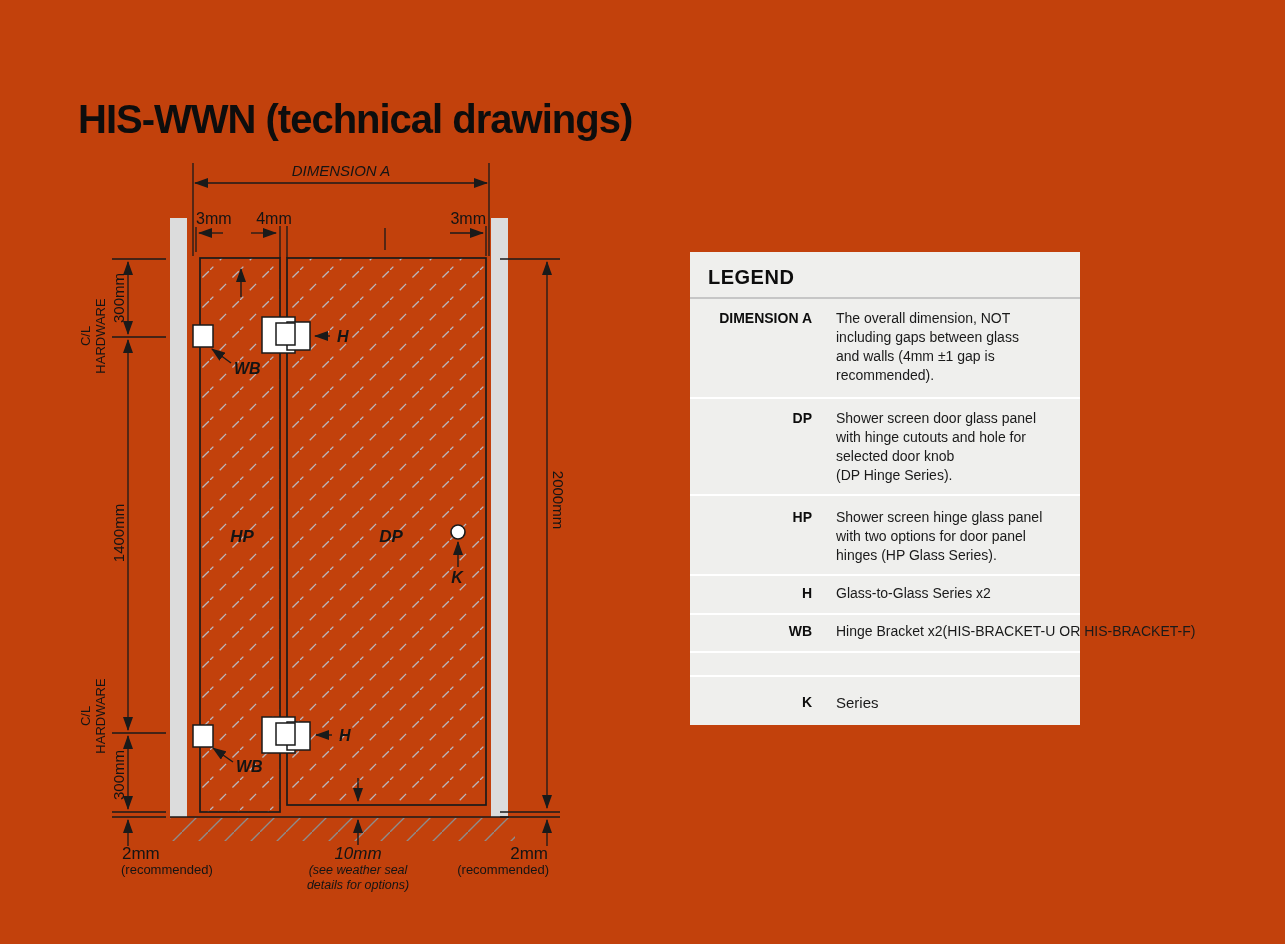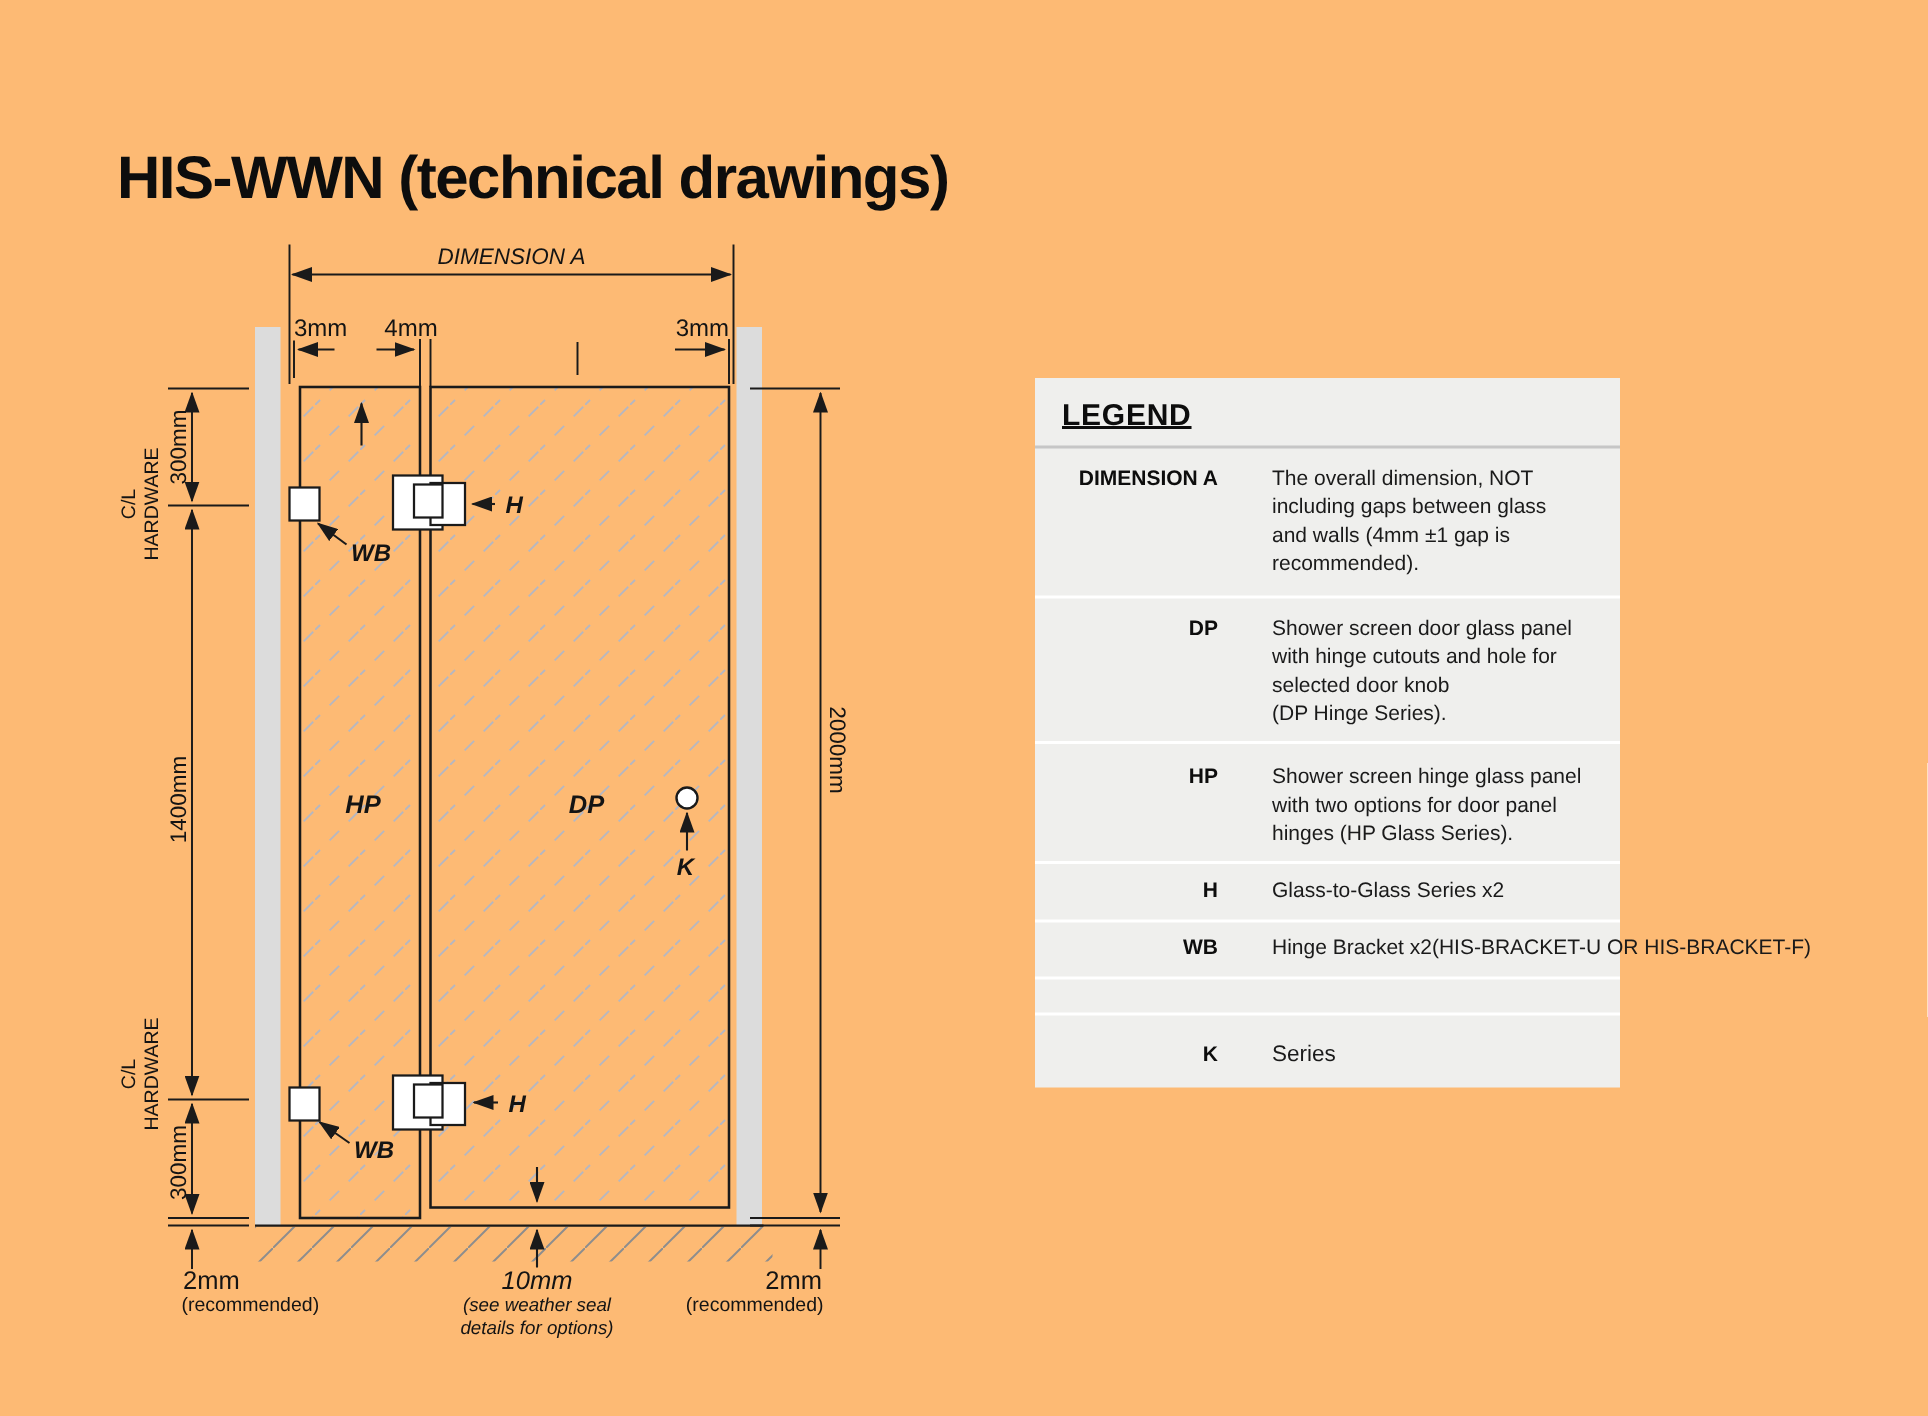--- a/index.html
+++ b/index.html
@@ -4,7 +4,7 @@
 <style>
   html,body{margin:0;padding:0;background:#ffffff;}
   body{font-family:"Liberation Sans","DejaVu Sans",sans-serif;color:#111;}
-  #page{position:relative;width:1285px;height:944px;background:#fdba74;overflow:hidden;}
+  #page{position:relative;width:1285px;height:944px;background:#c2410c;overflow:hidden;}
 
   
   .page-title{

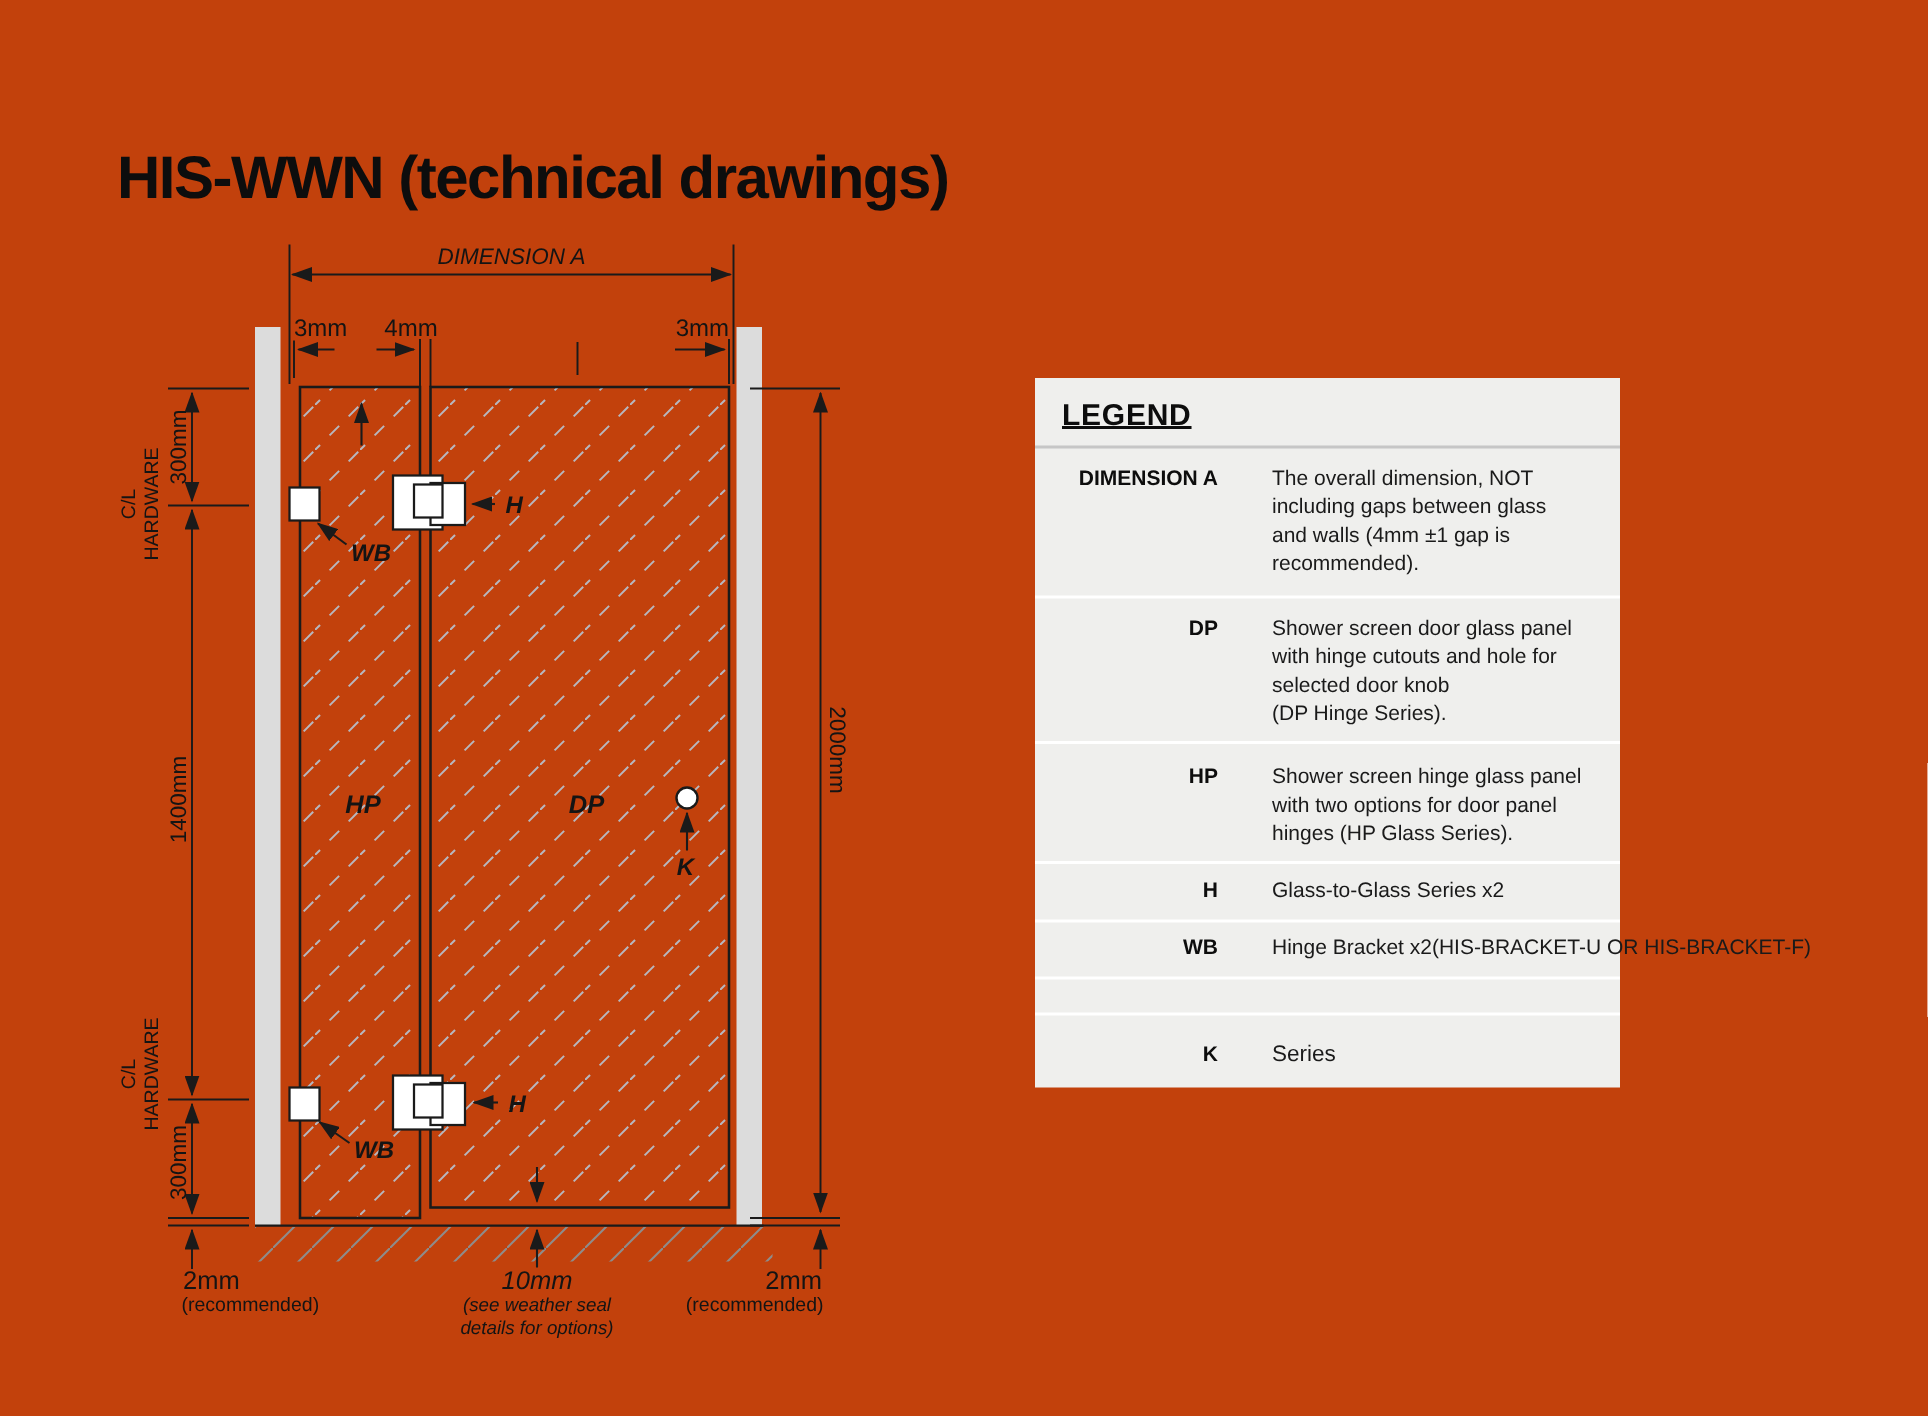--- a/index.html
+++ b/index.html
@@ -32,7 +32,6 @@
     font-size:20px;font-weight:700;letter-spacing:.5px;color:#0d0d0d;
     padding:14px 0 8px 18px;
     border-bottom:2px solid #c6c6c6;
-    text-decoration:underline;
   }
   .legend-row{
     display:flex;align-items:flex-start;

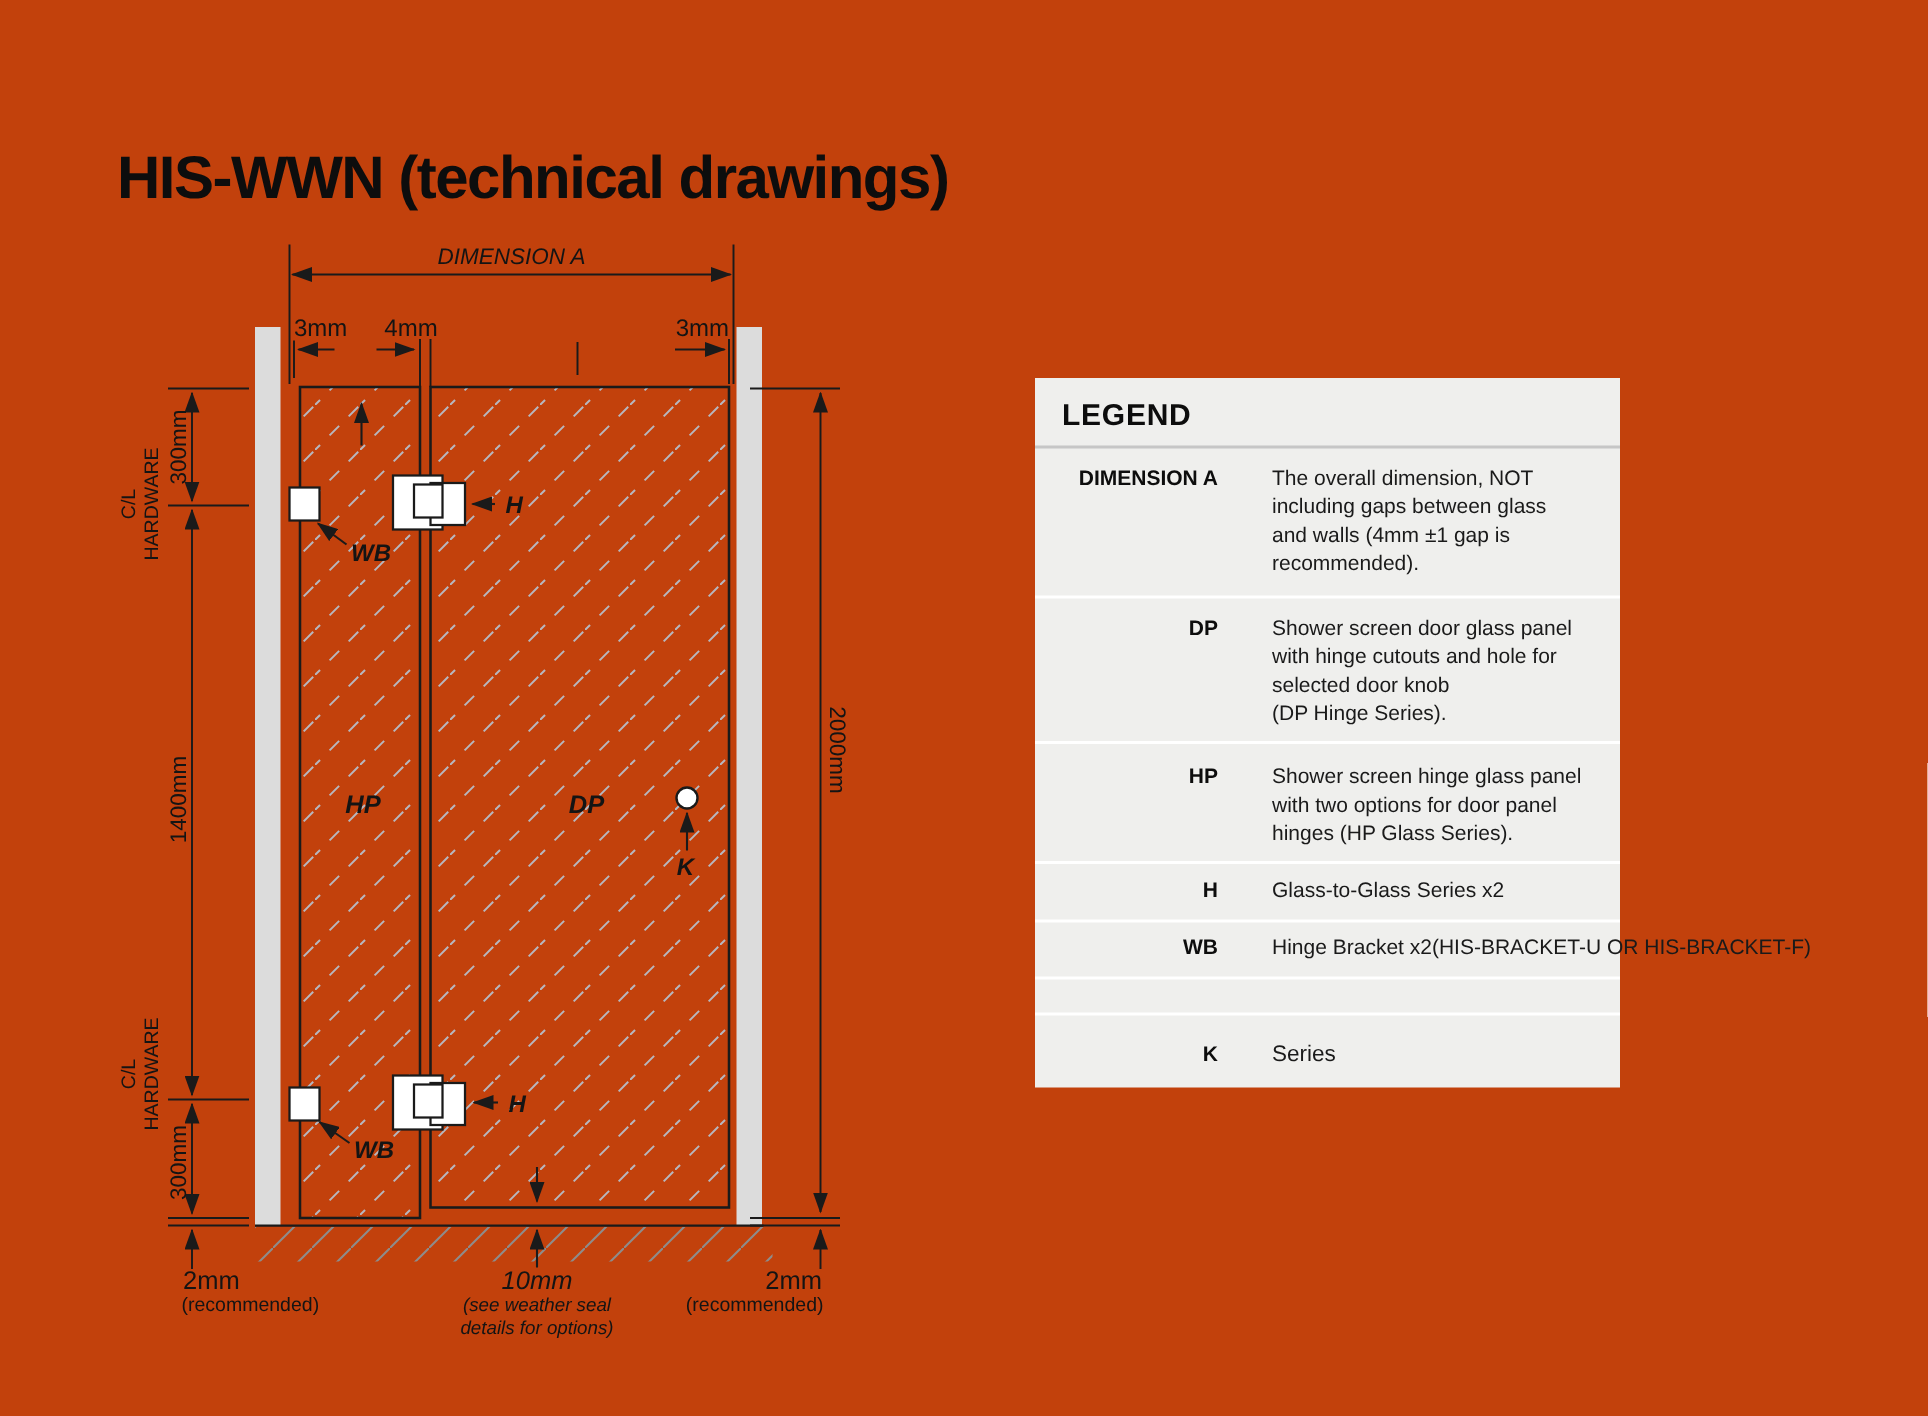--- a/index.html
+++ b/index.html
@@ -42,7 +42,7 @@
     font-weight:700;font-size:14px;line-height:19px;color:#0d0d0d;
   }
   .legend-row .desc{
-    margin-left:36px;flex:1;
+    margin-left:24px;flex:1;
     font-size:14px;line-height:19px;color:#1a1a1a;
     white-space:pre-line;
   }

